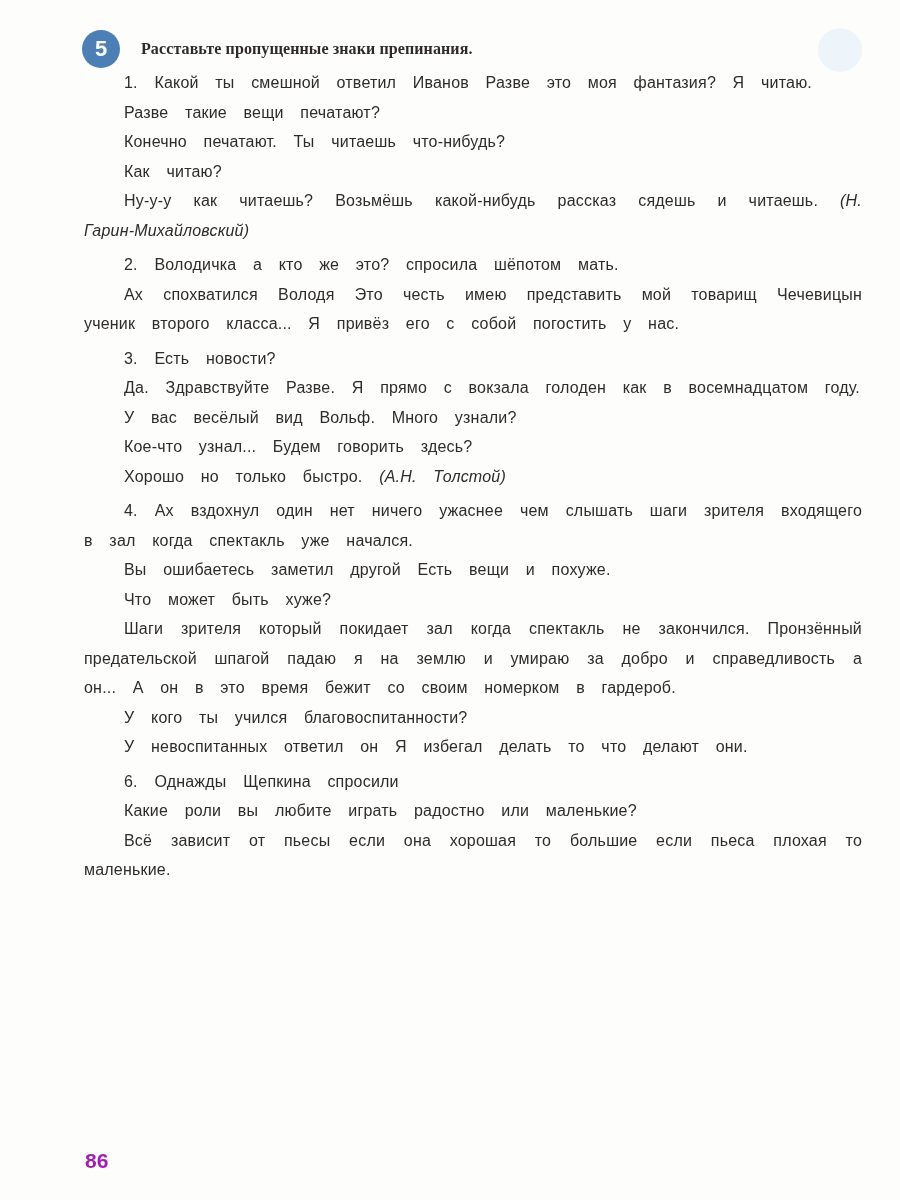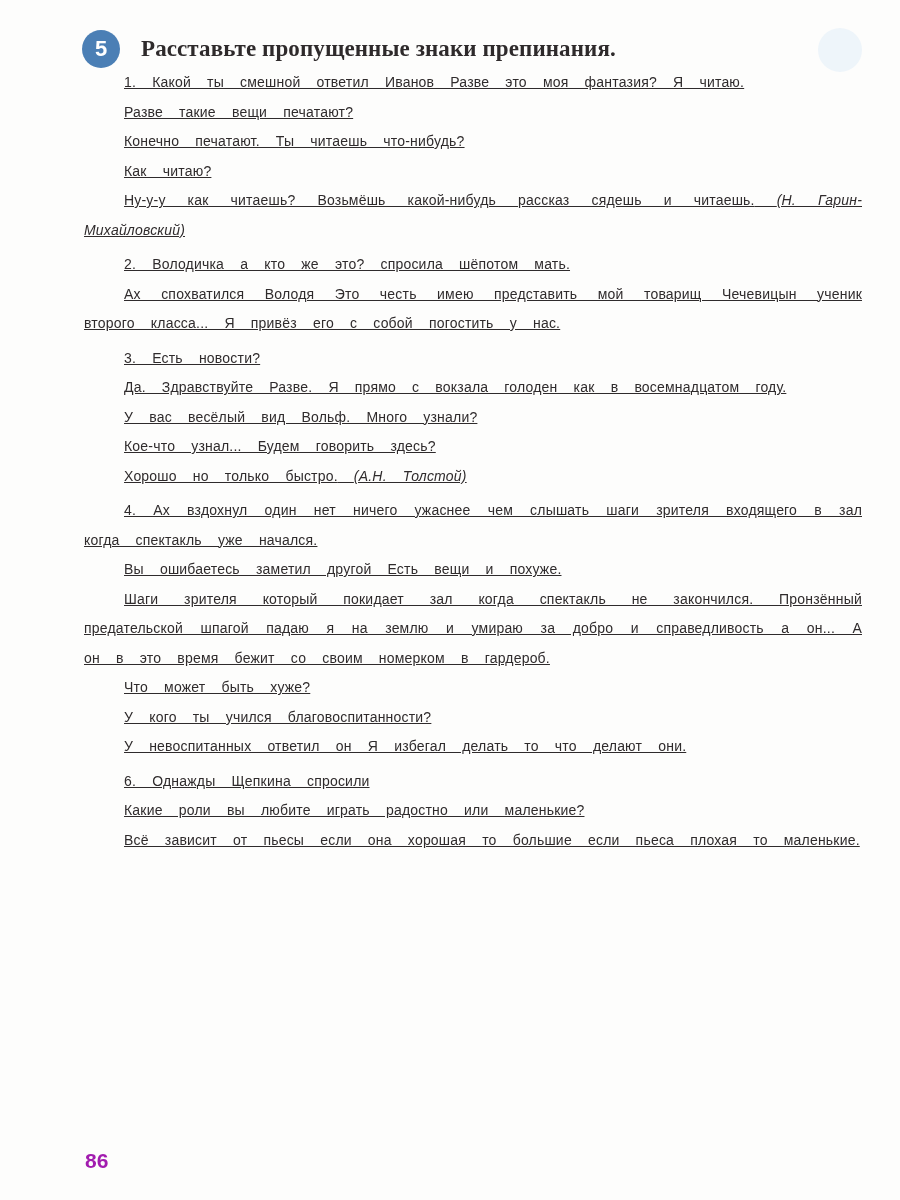--- a/index.html
+++ b/index.html
@@ -50,7 +50,7 @@
   .task-title {
     font-family: "Liberation Serif", "DejaVu Serif", serif;
     font-weight: bold;
-    font-size: 23px;
+    font-size: 16px;
     color: #2e2a2b;
     letter-spacing: 0.1px;
     text-align: right;

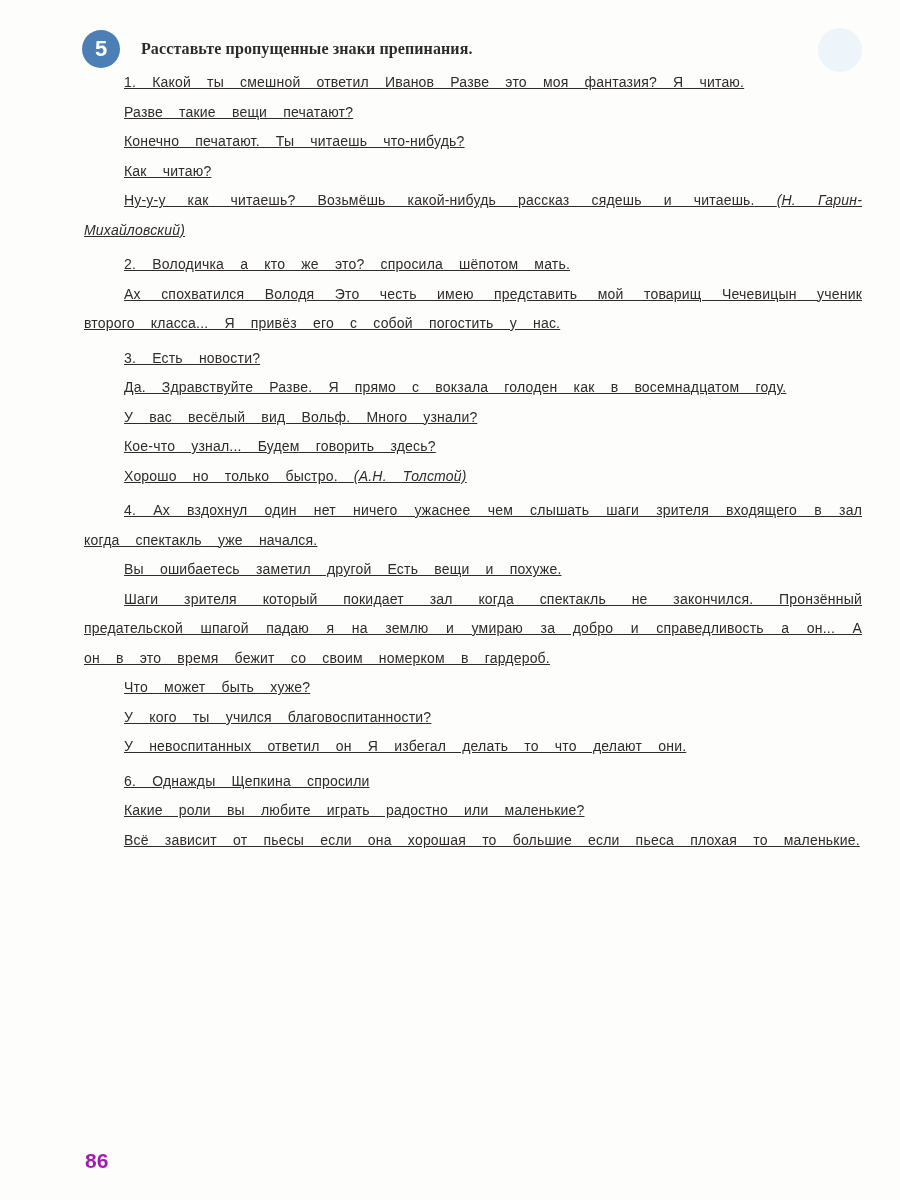--- a/index.html
+++ b/index.html
@@ -62,7 +62,7 @@
     width: 778px;
   }
   .para {
-    font-size: 14px;
+    font-size: 16px;
     line-height: 29.5px;
     text-align: justify;
     text-align-last: left;
@@ -70,7 +70,6 @@
     letter-spacing: 0.2px;
     margin: 0;
     text-indent: 40px;
-    text-decoration: underline;
   }
   .para.gap-top { margin-top: 5px; }
   .author {

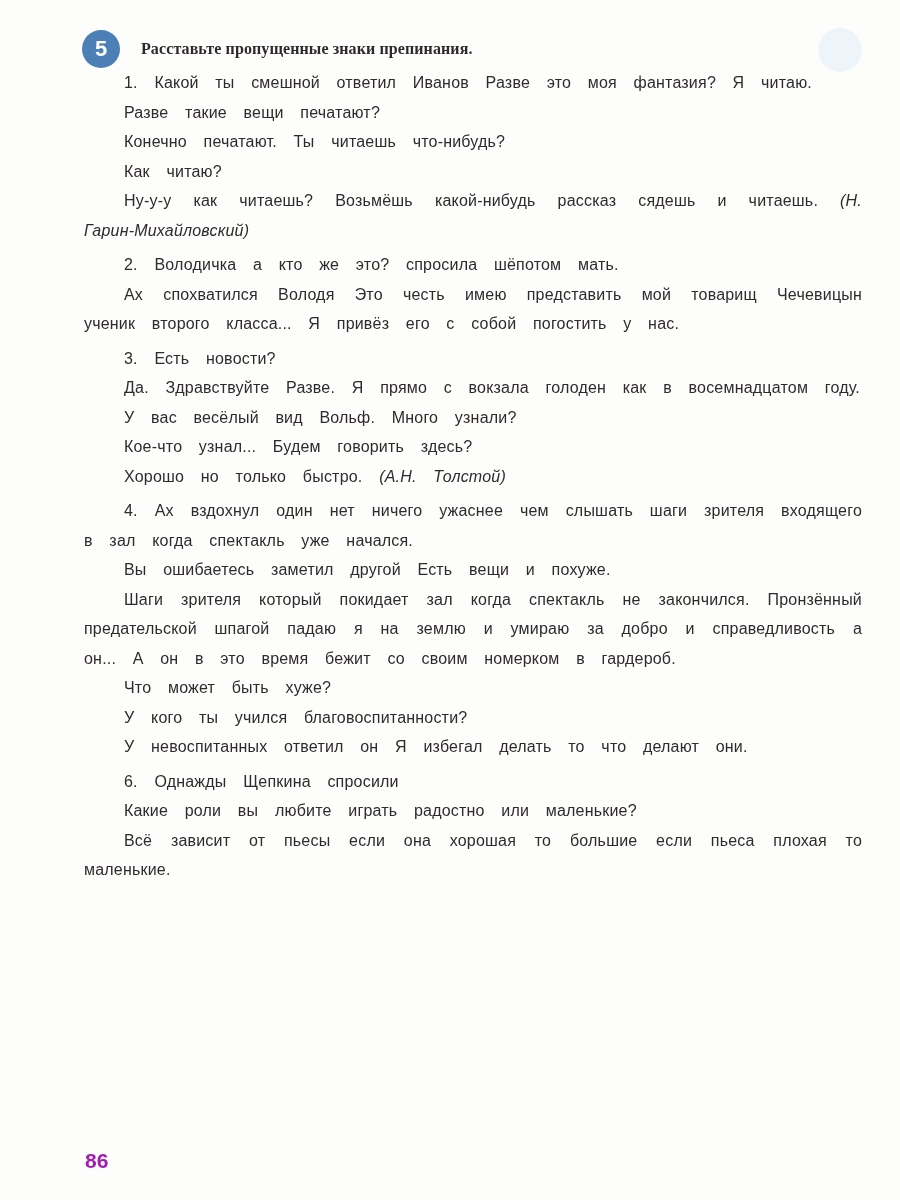--- a/index.html
+++ b/index.html
@@ -124,8 +124,8 @@
     <section>
       <p class="para gap-top"><span>4. Ах вздохнул один нет ничего ужаснее чем слышать шаги зрителя входящего в зал когда спектакль уже начался.</span></p>
       <p class="para"><span>Вы ошибаетесь заметил другой Есть вещи и похуже.</span></p>
+      <p class="para"><span>Что может быть хуже?</span></p>
       <p class="para"><span>Шаги зрителя который покидает зал когда спектакль не закончился. Пронзённый предательской шпагой падаю я на землю и умираю за добро и справедливость а он... А он в это время бежит со своим номерком в гардероб.</span></p>
-      <p class="para"><span>Что может быть хуже?</span></p>
     </section>
 
     <section>

